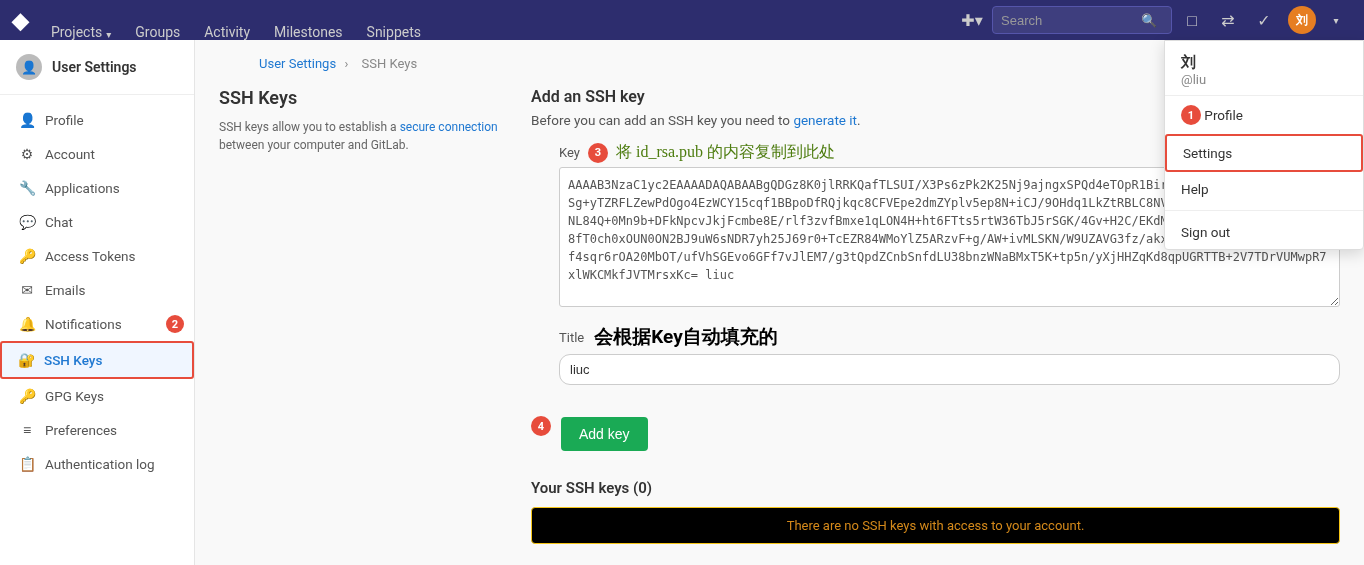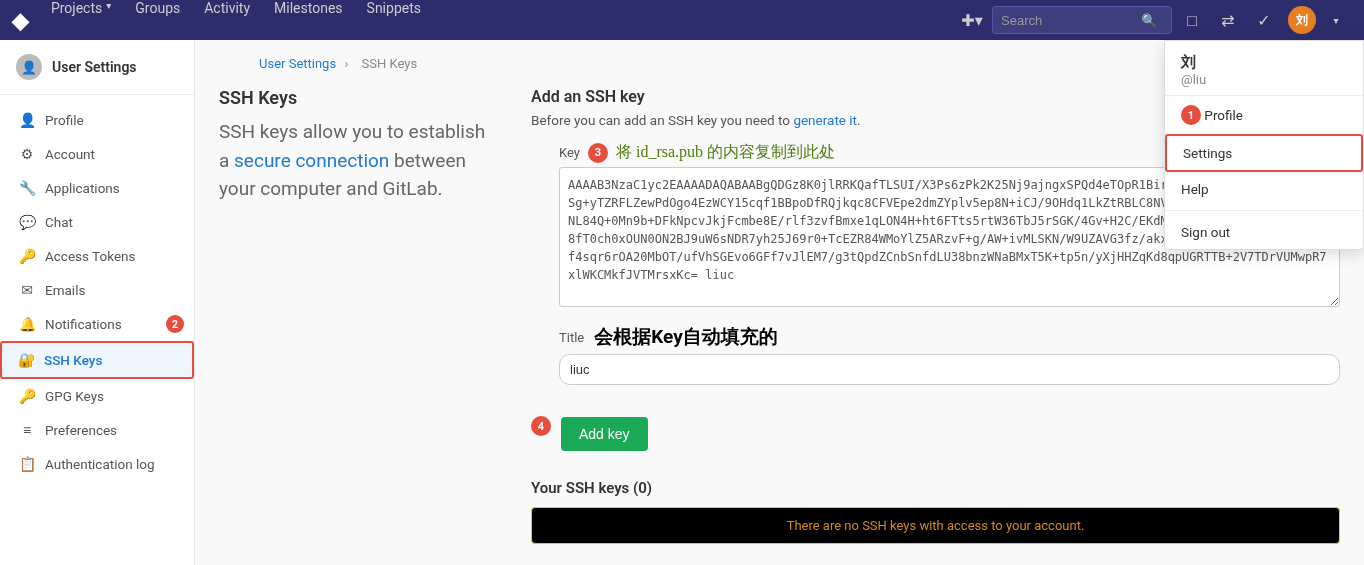--- a/index.html
+++ b/index.html
@@ -27,7 +27,7 @@
       padding: 0 10px;
       height: 40px;
       display: flex;
-      align-items: flex-start;
+      align-items: flex-end;
       font-size: 14px;
       cursor: pointer;
       white-space: nowrap;

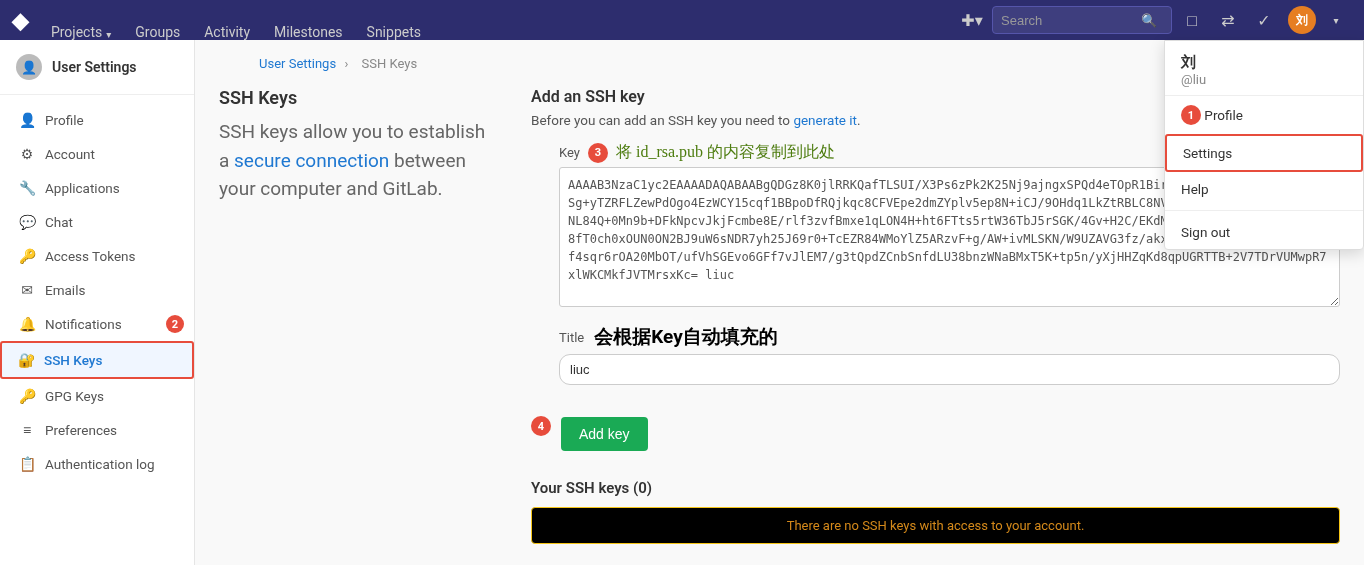--- a/index.html
+++ b/index.html
@@ -181,7 +181,7 @@
       margin-bottom: 10px;
     }
     .section-desc {
-      font-size: 19px;
+      font-size: 12px;
       color: #666;
       line-height: 1.5;
     }

